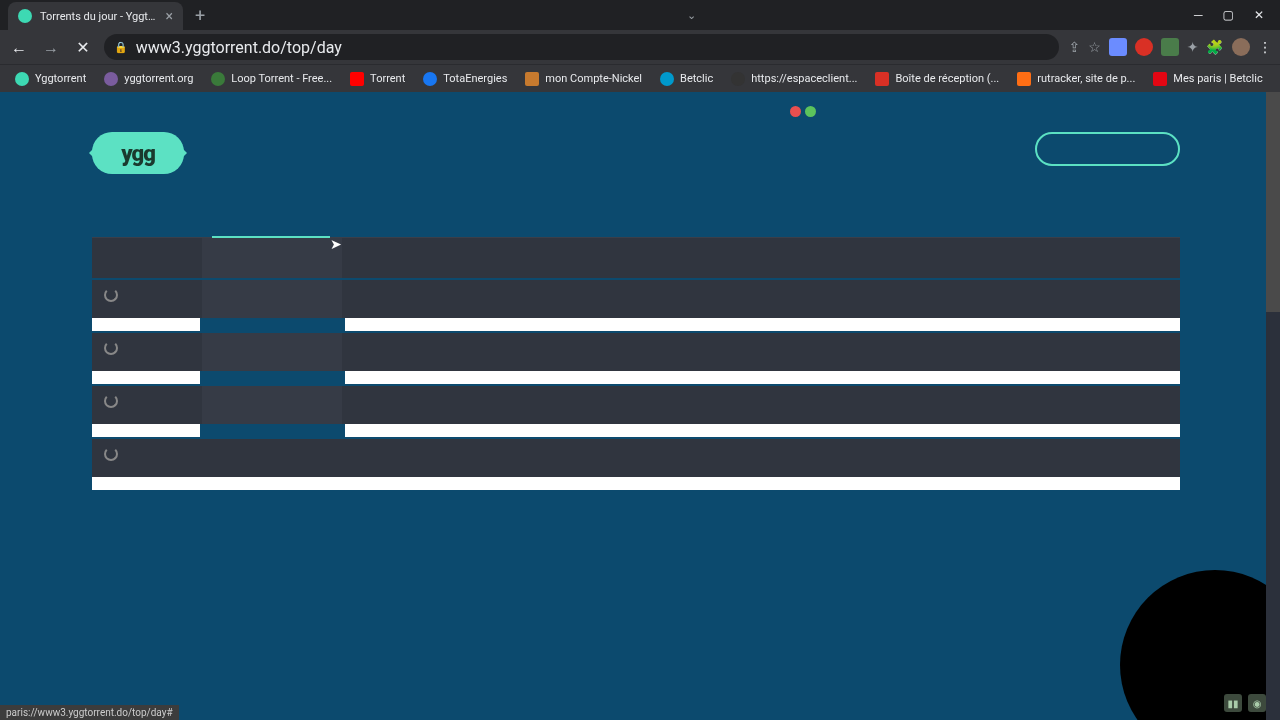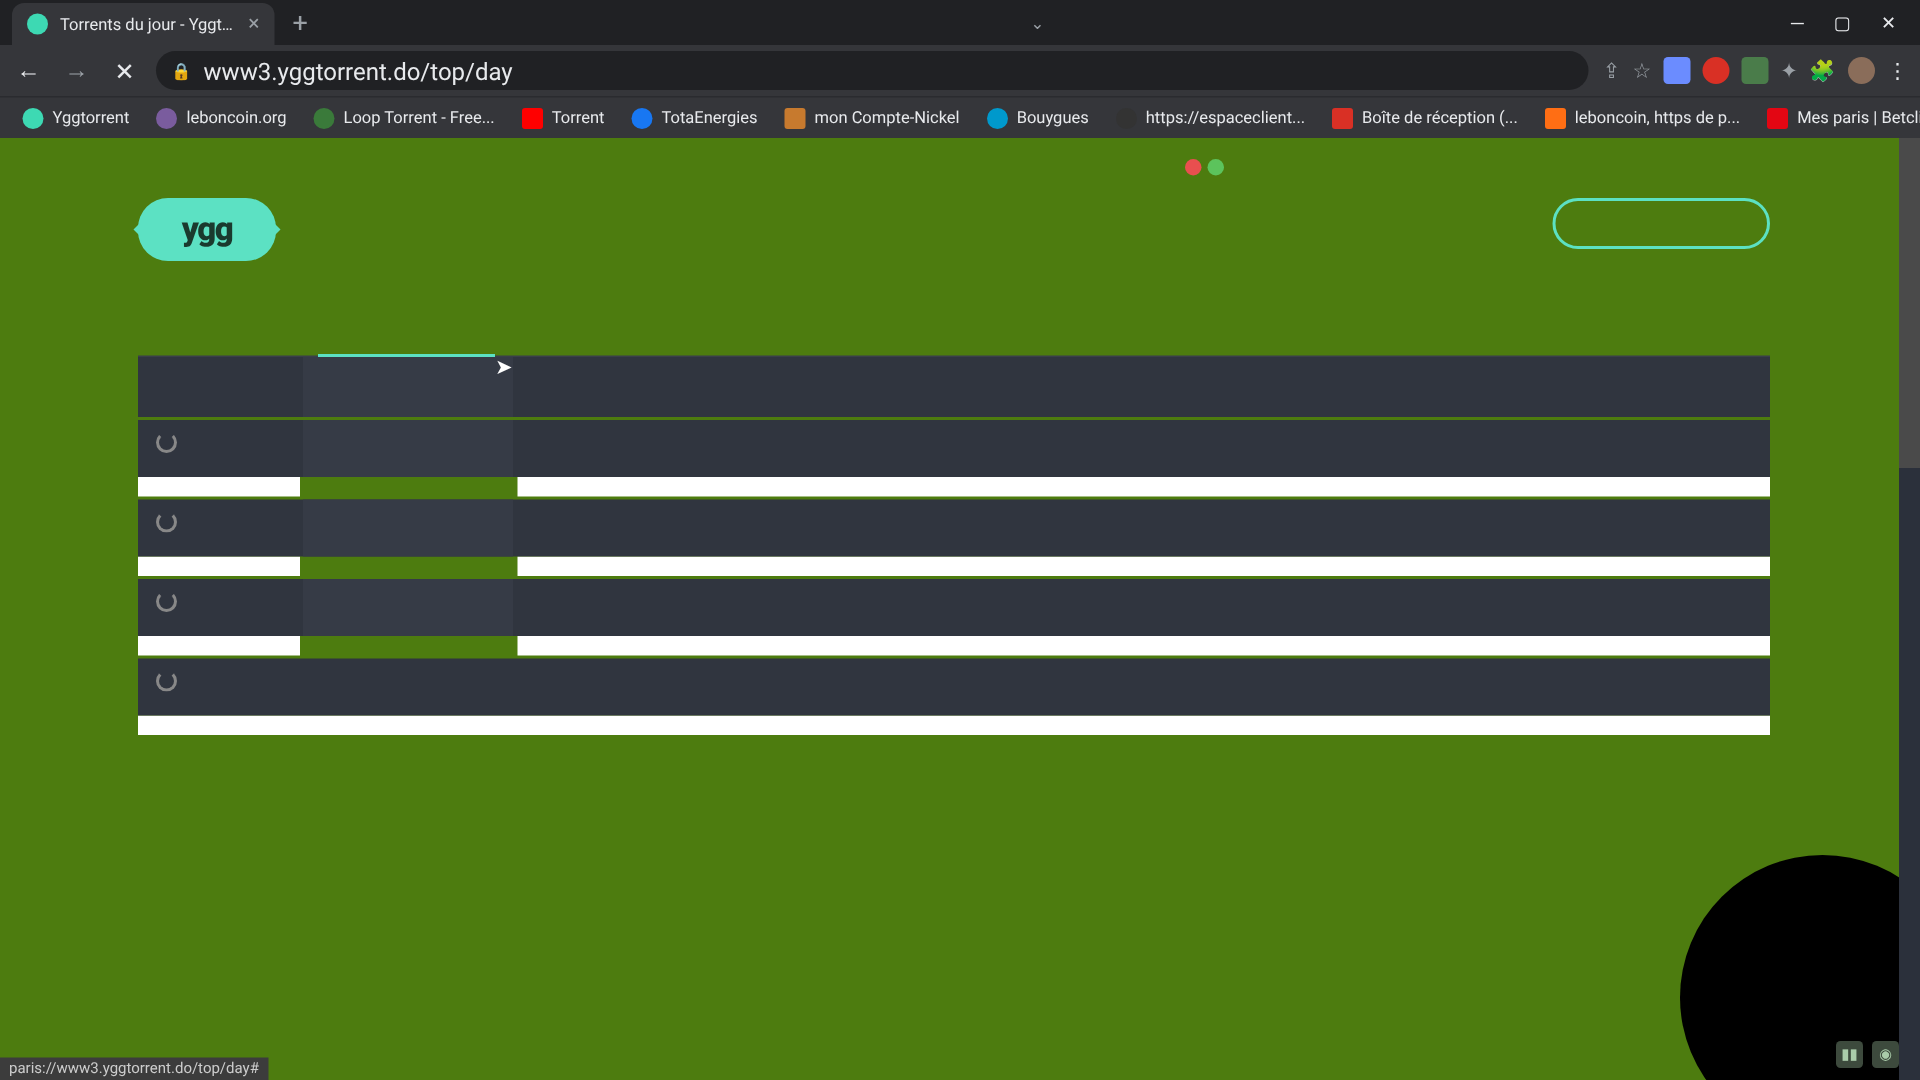--- a/index.html
+++ b/index.html
@@ -134,7 +134,7 @@
     </div>
   <div class="bookmark">
       <span class="bm-icon" style="background:#7a5c9e;border-radius:50%"></span>
-      <span>leboncoin.org</span>
+      <span>yggtorrent.org</span>
     </div>
   <div class="bookmark">
       <span class="bm-icon" style="background:#3a7a3a;border-radius:50%"></span>

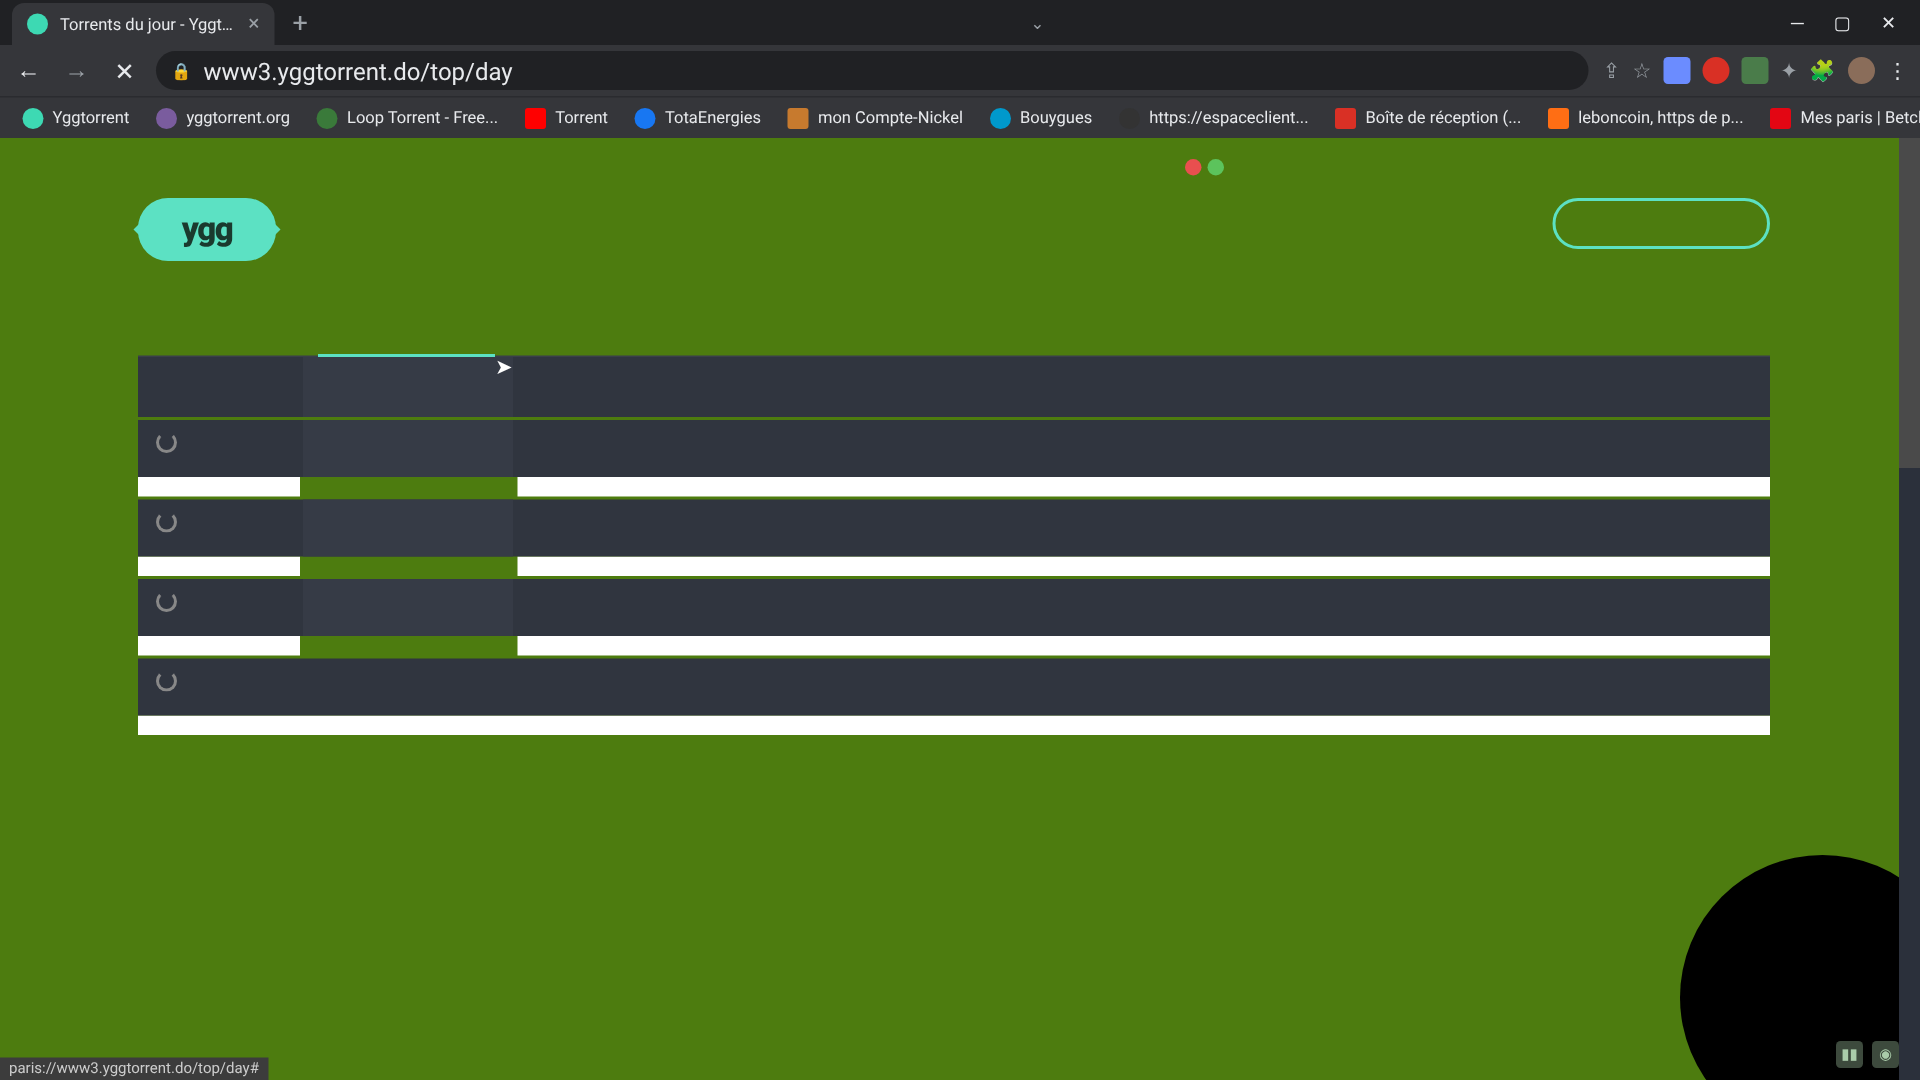--- a/index.html
+++ b/index.html
@@ -154,7 +154,7 @@
     </div>
   <div class="bookmark">
       <span class="bm-icon" style="background:#0099cc;border-radius:50%"></span>
-      <span>Bouygues</span>
+      <span>Betclic</span>
     </div>
   <div class="bookmark">
       <span class="bm-icon" style="background:#333;border-radius:50%"></span>

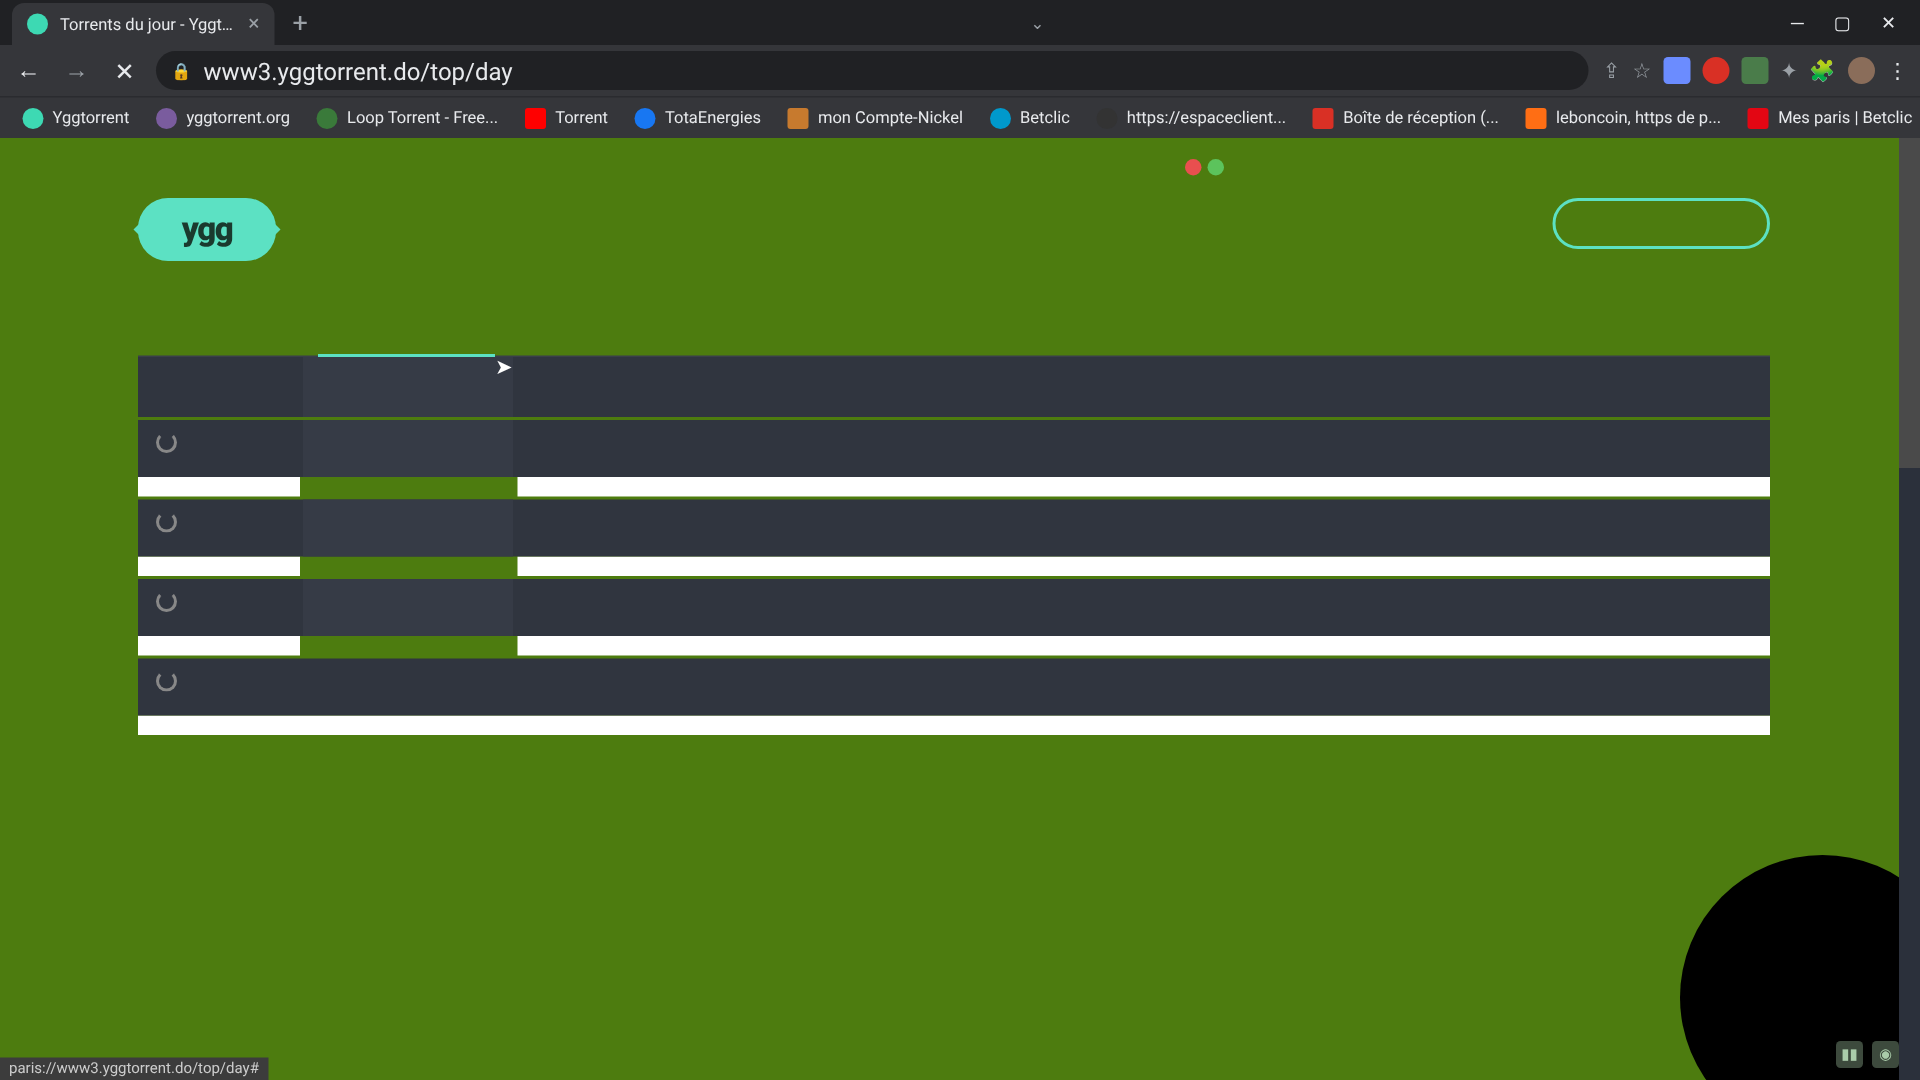--- a/index.html
+++ b/index.html
@@ -166,7 +166,7 @@
     </div>
   <div class="bookmark">
       <span class="bm-icon" style="background:#ff6e14"></span>
-      <span>leboncoin, https de p...</span>
+      <span>rutracker, site de p...</span>
     </div>
   <div class="bookmark">
       <span class="bm-icon" style="background:#e30613"></span>

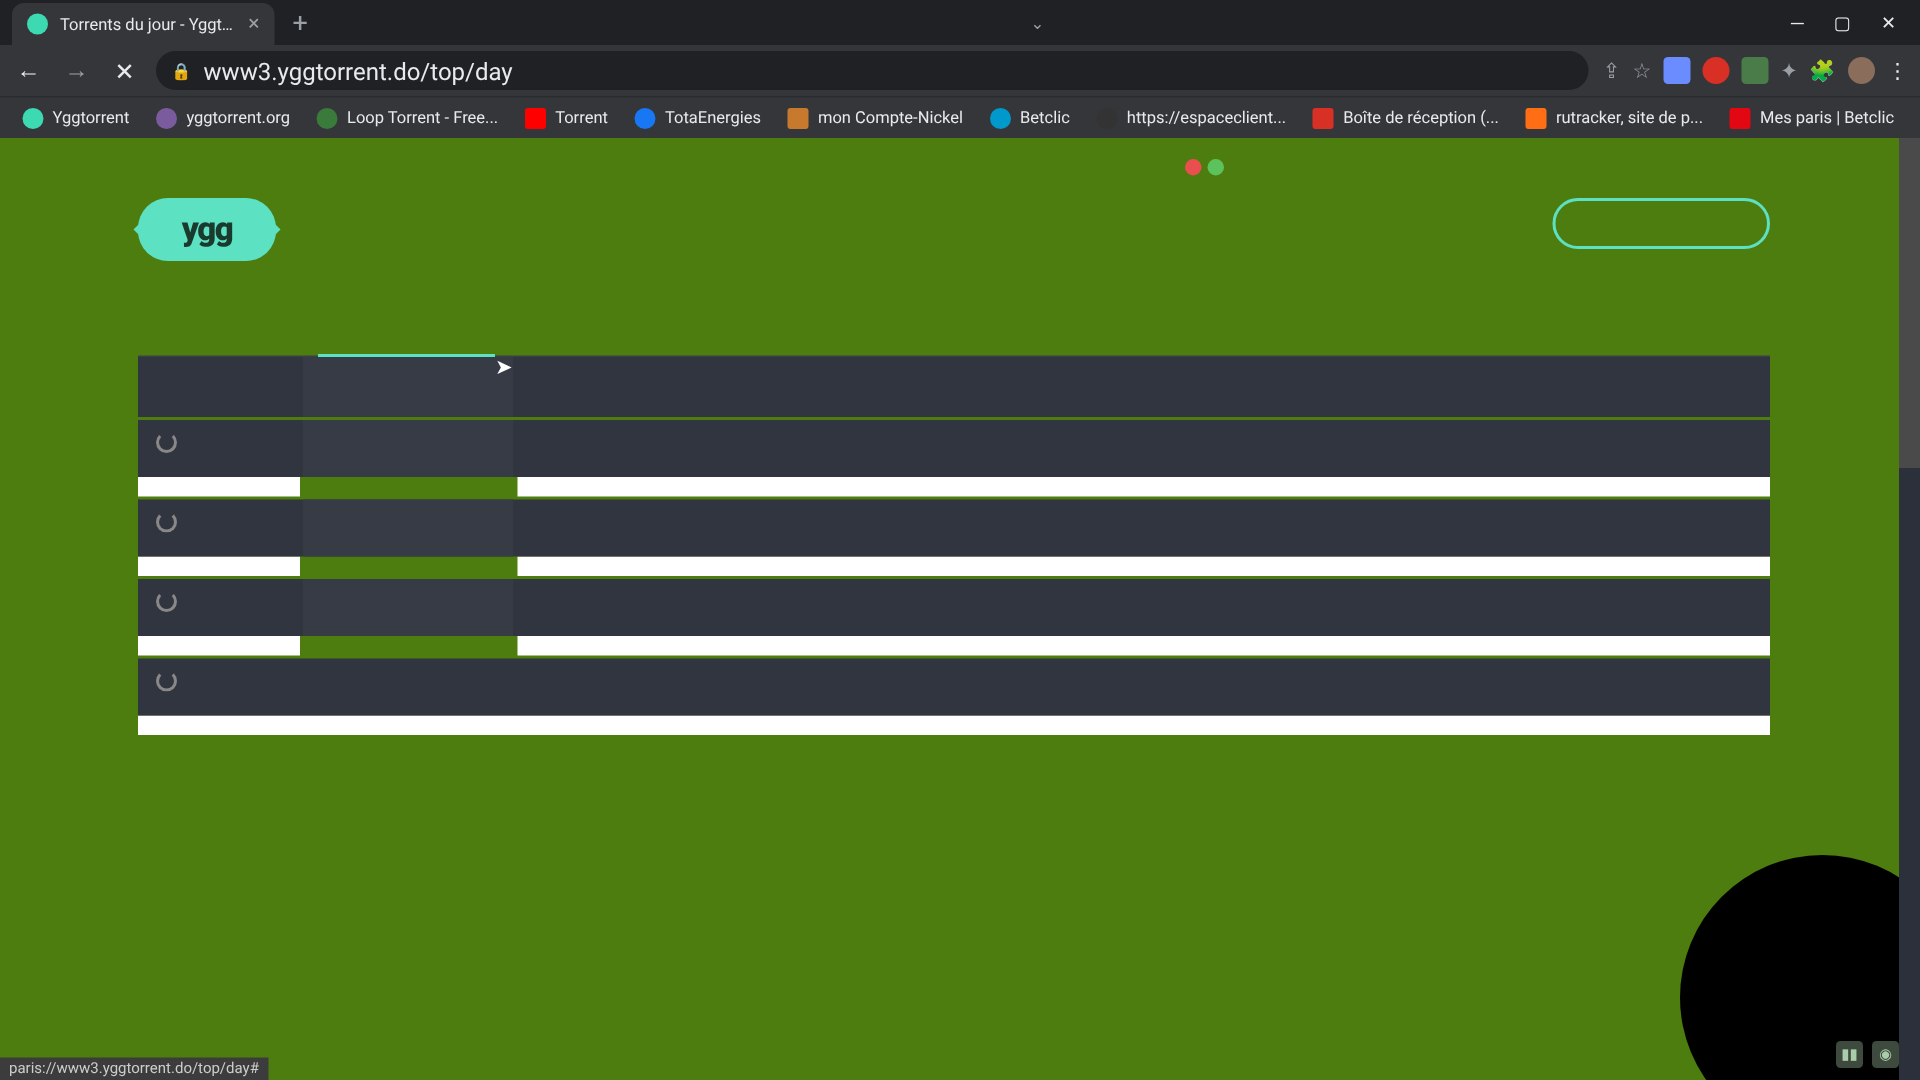--- a/index.html
+++ b/index.html
@@ -31,7 +31,7 @@
 .bm-icon { width: 14px; height: 14px; border-radius: 2px; }
 
 
-.viewport { position: relative; height: 628px; background: #4d7c0f; }
+.viewport { position: relative; height: 628px; background: #0c4a6e; }
 
 
 .status-dots { position: absolute; top: 14px; left: 790px; display: flex; gap: 4px; }

